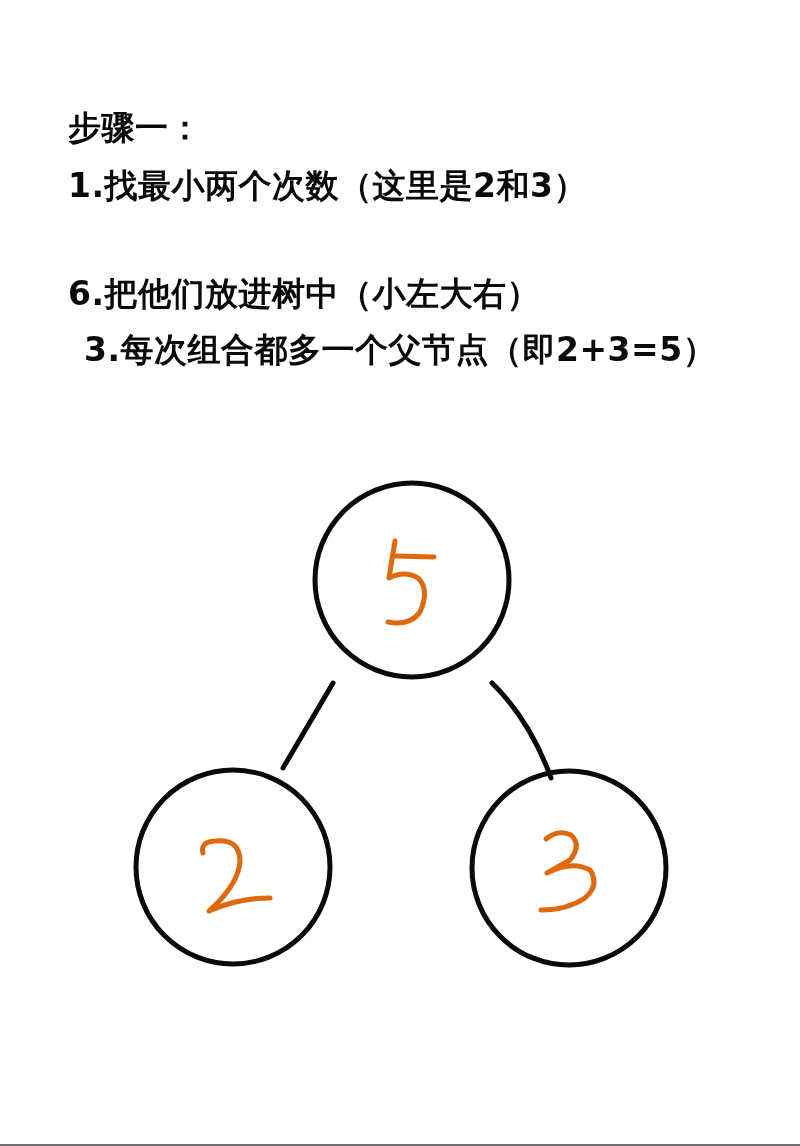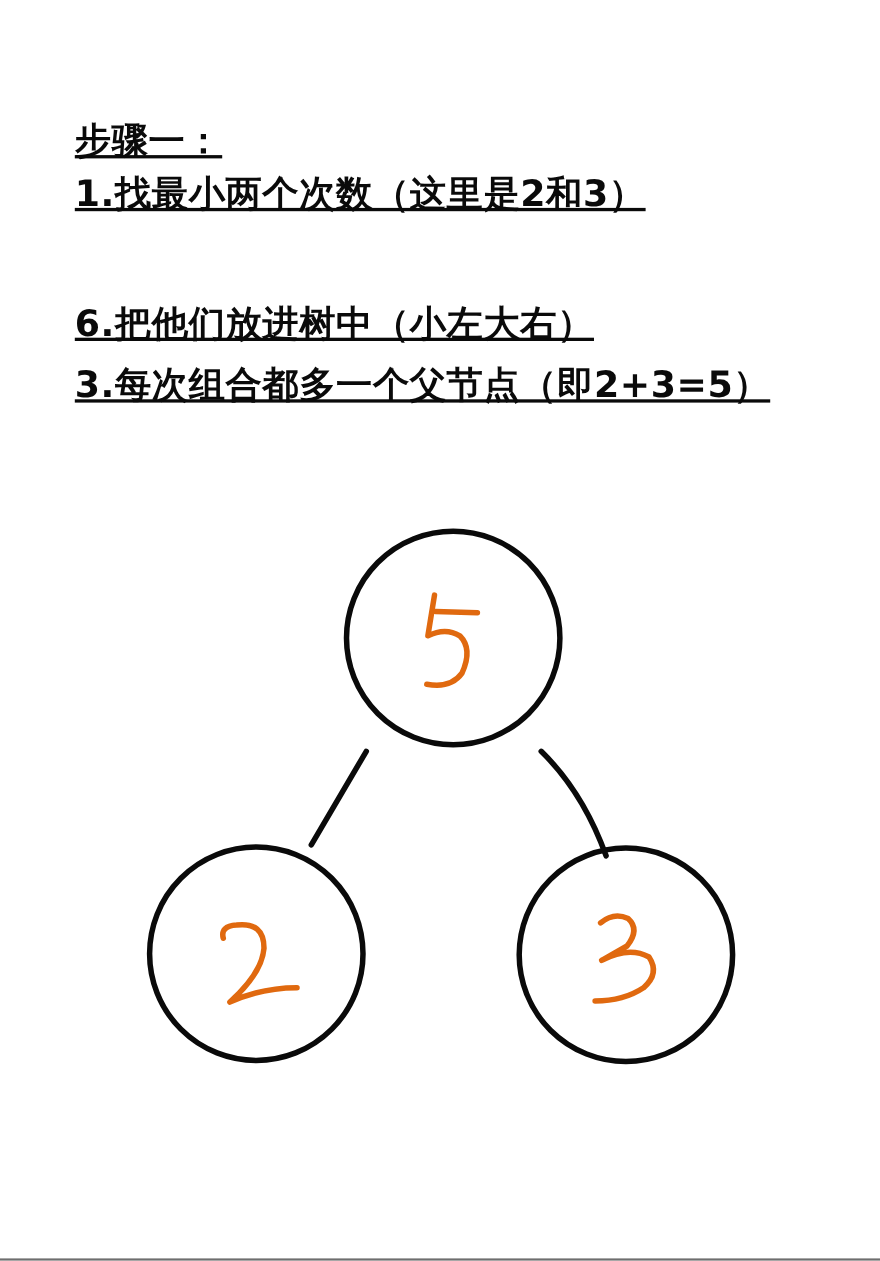--- a/index.html
+++ b/index.html
@@ -29,7 +29,6 @@
       left: 0;
       white-space: nowrap;
       line-height: 40px;
-      text-decoration: underline;
     }
     .diagram {
       position: absolute;

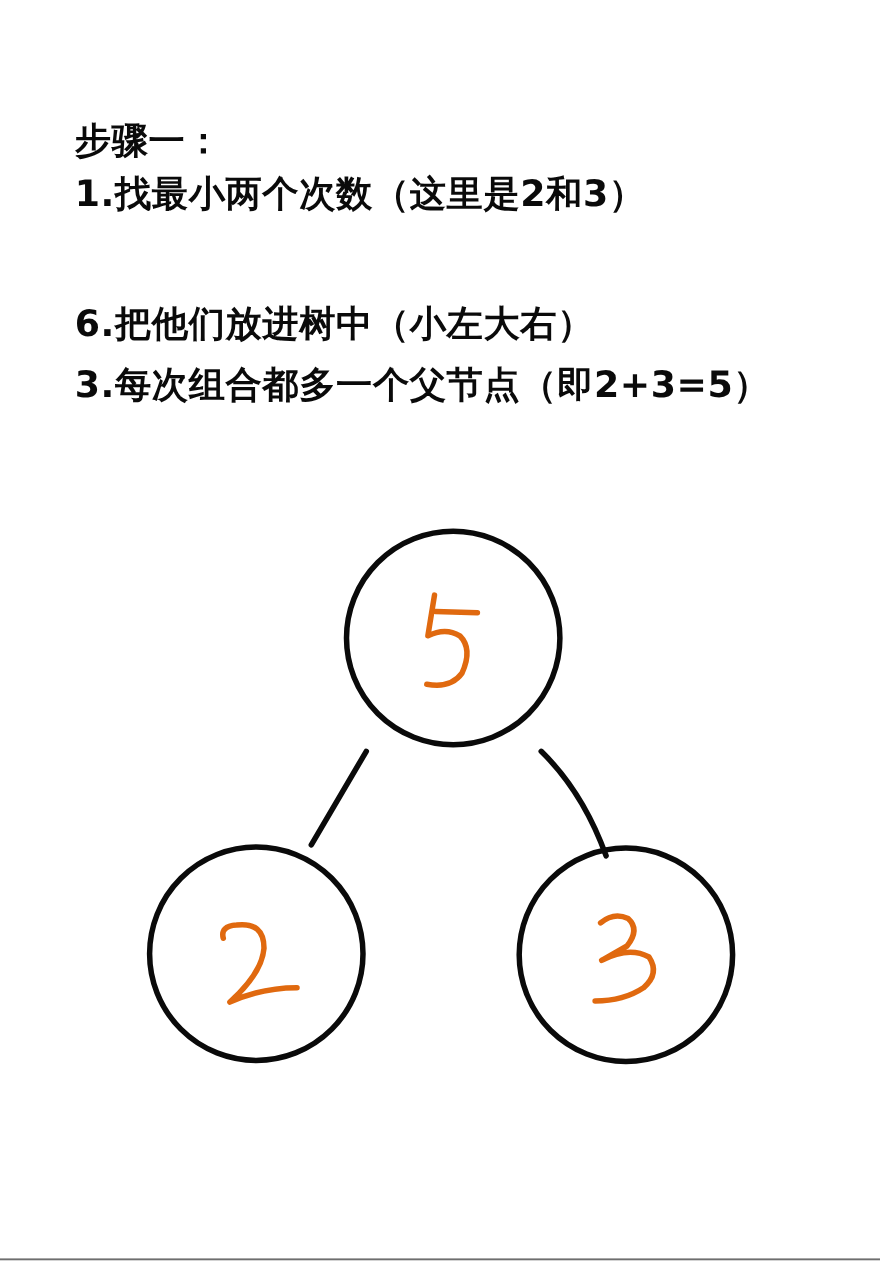--- a/index.html
+++ b/index.html
@@ -51,7 +51,7 @@
 
 <div class="note-text">
   <div class="line" style="top:0px;">步骤一：</div>
-  <div class="line" style="top:48px;">1.找最小两个次数（这里是2和3）</div>
+  <div class="line" style="top:58px;">1.找最小两个次数（这里是2和3）</div>
   <div class="line" style="top:166px;">6.把他们放进树中（小左大右）</div>
   <div class="line" style="top:222px;">3.每次组合都多一个父节点（即2+3=5）</div>
 </div>

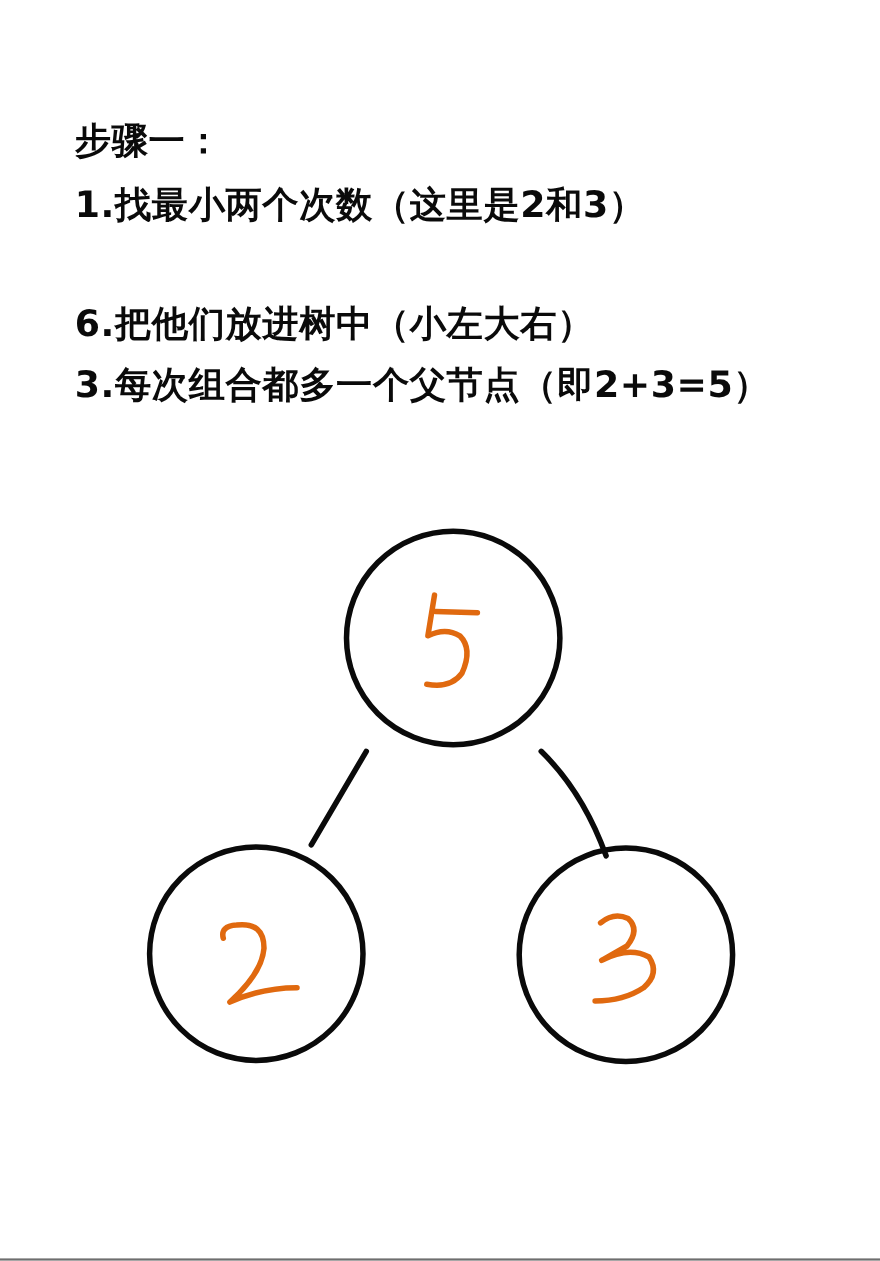--- a/index.html
+++ b/index.html
@@ -53,7 +53,7 @@
   <div class="line" style="top:0px;">步骤一：</div>
   <div class="line" style="top:58px;">1.找最小两个次数（这里是2和3）</div>
   <div class="line" style="top:166px;">6.把他们放进树中（小左大右）</div>
-  <div class="line" style="top:222px;">3.每次组合都多一个父节点（即2+3=5）</div>
+  <div class="line" style="top:222px;margin-left:16px;">3.每次组合都多一个父节点（即2+3=5）</div>
 </div>
 
 <svg class="diagram" viewBox="0 0 800 1146" xmlns="http://www.w3.org/2000/svg">

